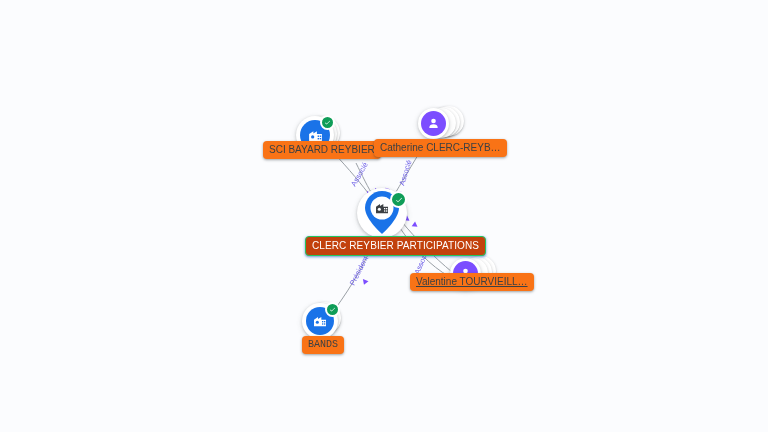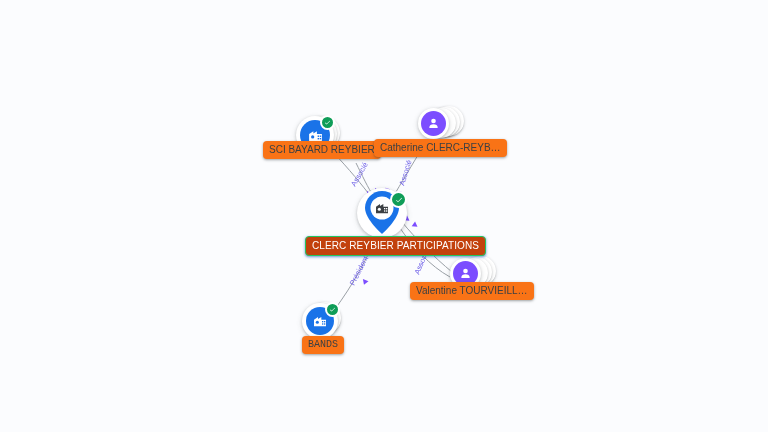--- a/index.html
+++ b/index.html
@@ -145,7 +145,7 @@
       </svg>
     </div>
   </div>
-  <div class="node-label" style="left:410px;top:282px;">Valentine TOURVIEILL…</div>
+  <div class="node-label" style="left:410px;top:273px;text-decoration:underline;">Valentine TOURVIEILL…</div>
 
   <div class="node" style="left:300px;top:300px;width:46px;height:46px;">
     <div class="stack" style="left:9px;top:2px;width:32px;height:32px;"></div>

